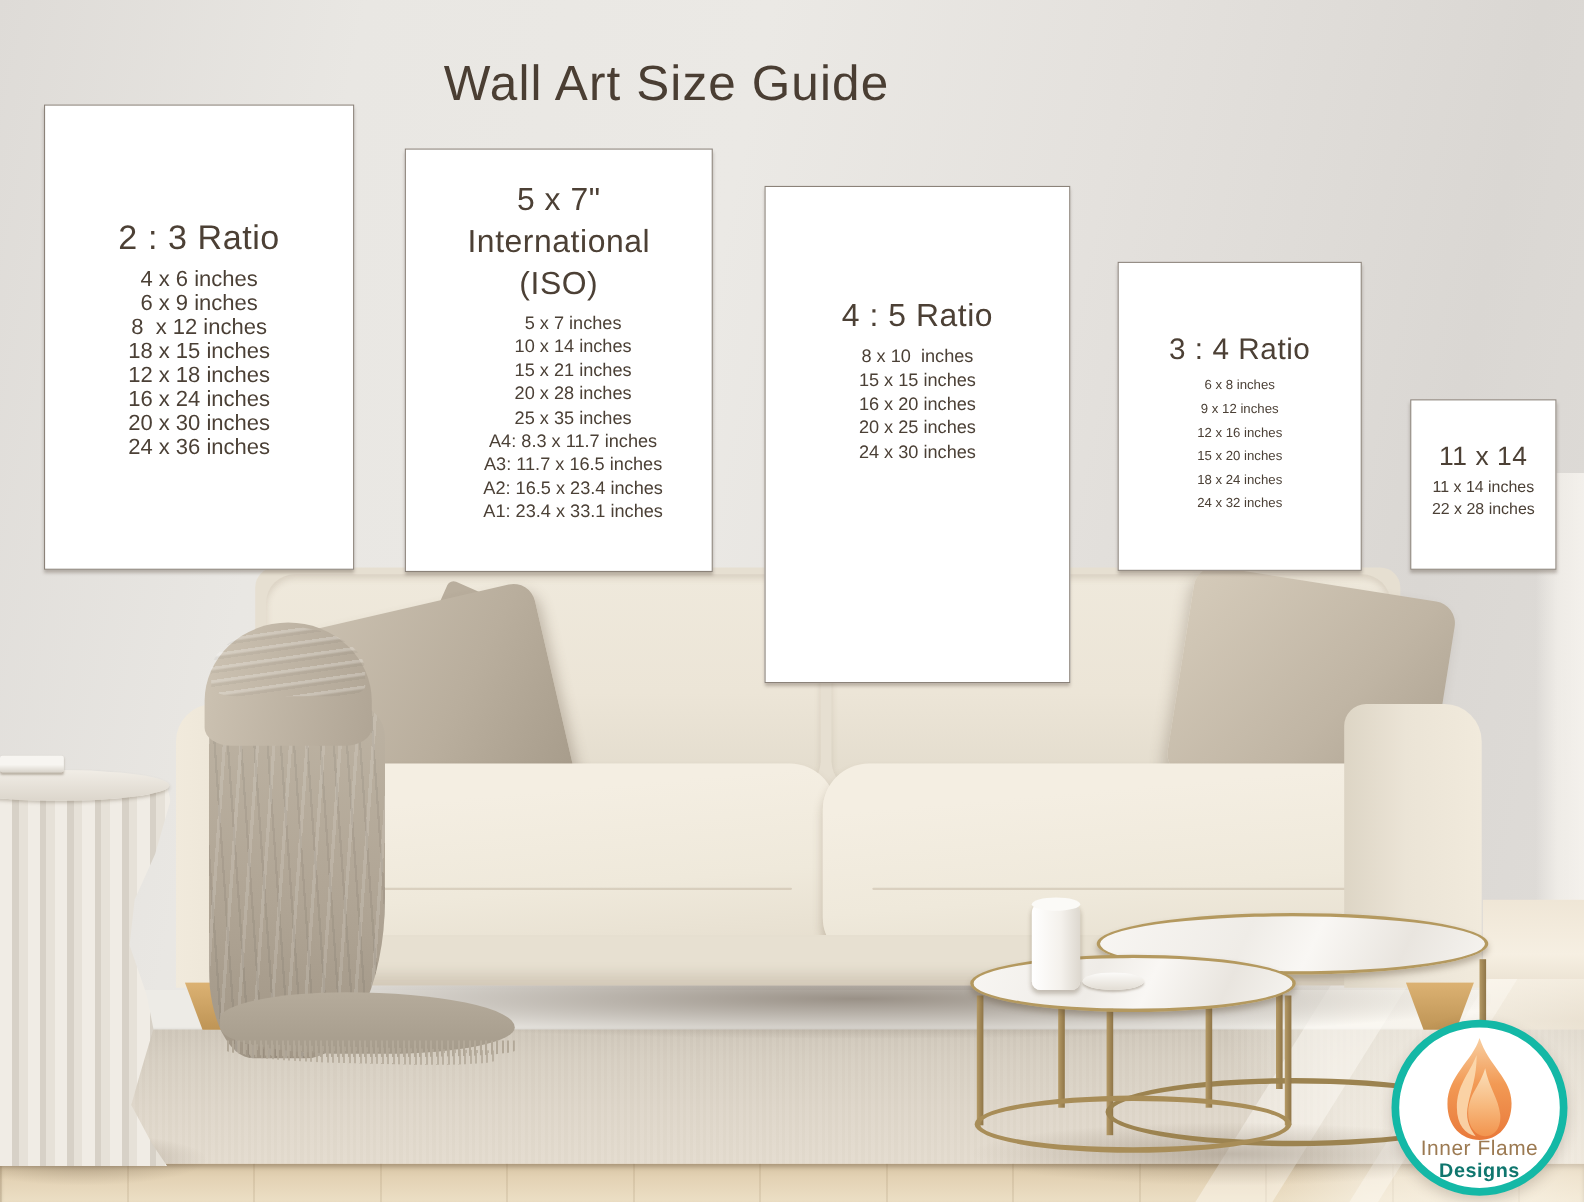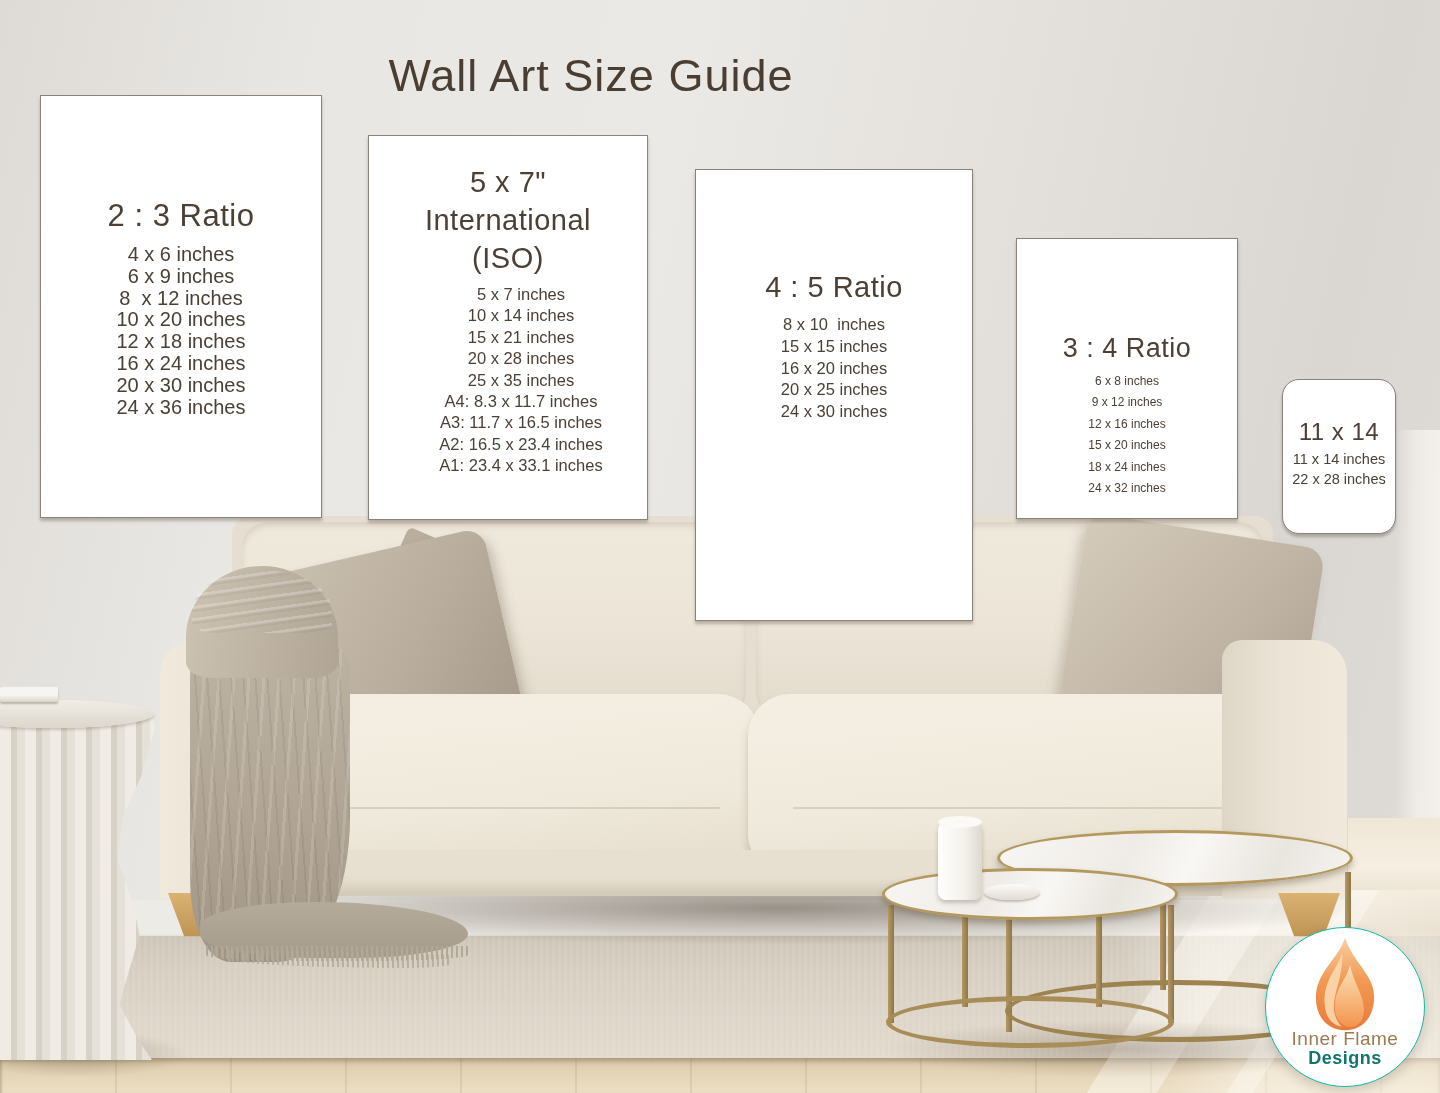--- a/index.html
+++ b/index.html
@@ -148,7 +148,7 @@
   .f5 .size-line   { font-size:14.5px; line-height:20px; }
 
   
-  .page-title { position:absolute; left:1px; top:50px; width:1180px; text-align:center;
+  .page-title { position:absolute; left:16px; top:50px; width:1180px; text-align:center;
     font-size:45px; font-weight:500; letter-spacing:1px; color:#4a3e33; }
 
   

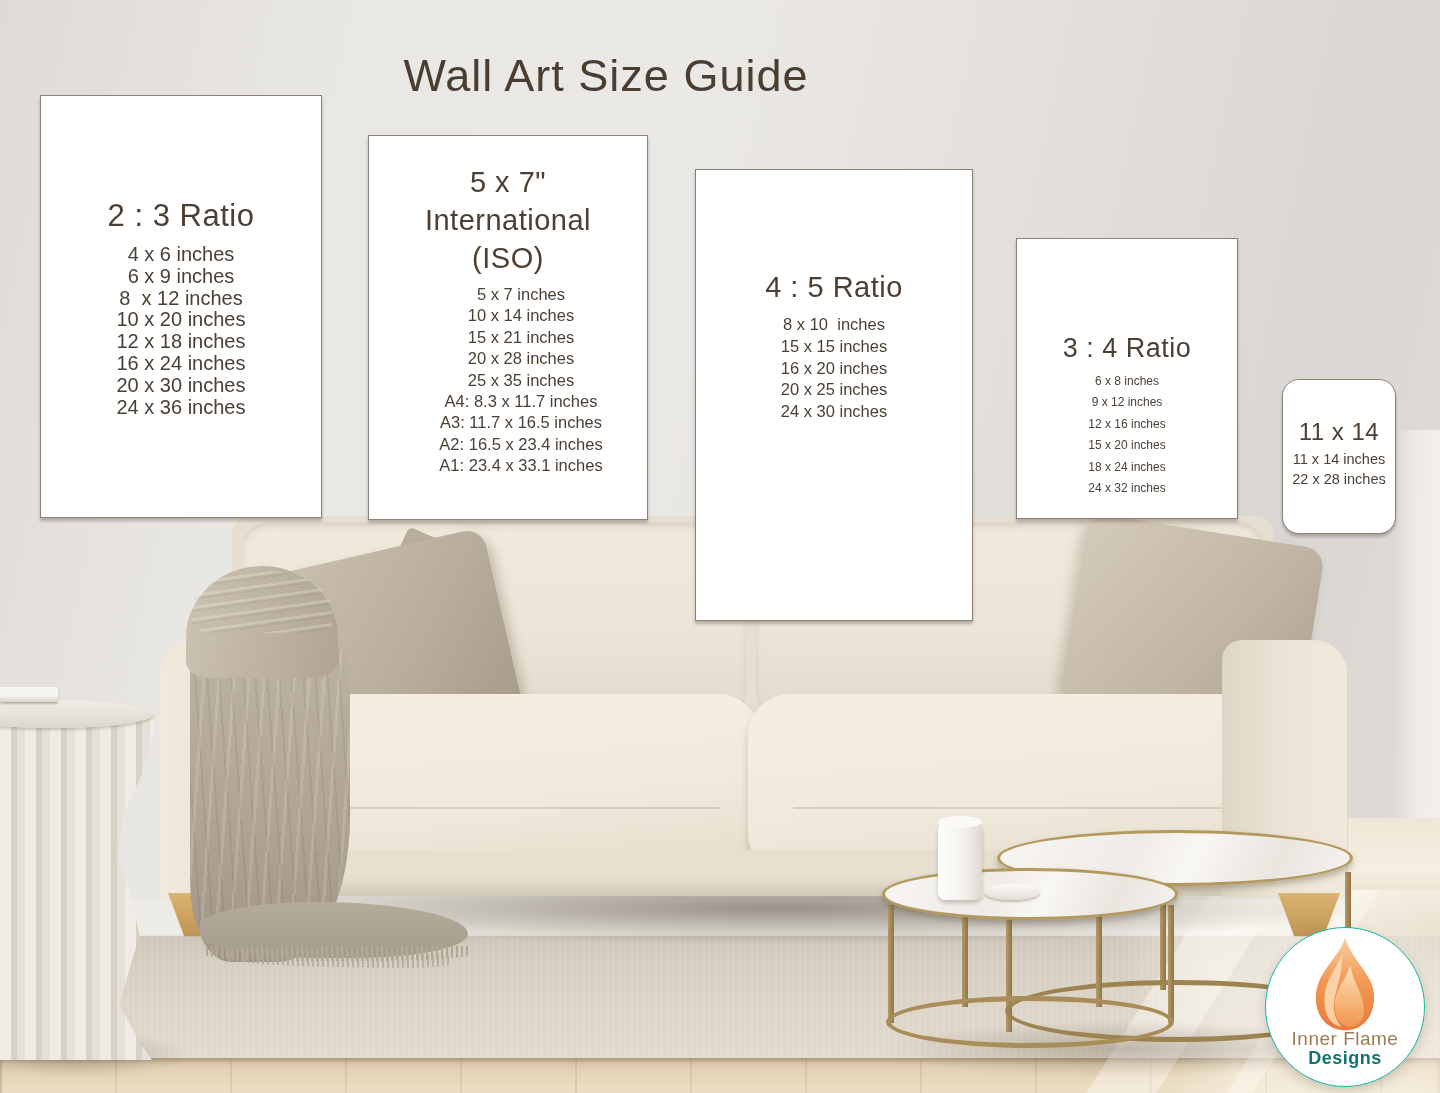--- a/index.html
+++ b/index.html
@@ -225,7 +225,7 @@
         <div class="size-line">4 x 6 inches</div>
         <div class="size-line">6 x 9 inches</div>
         <div class="size-line">8  x 12 inches</div>
-        <div class="size-line">10 x 20 inches</div>
+        <div class="size-line">18 x 15 inches</div>
         <div class="size-line">12 x 18 inches</div>
         <div class="size-line">16 x 24 inches</div>
         <div class="size-line">20 x 30 inches</div>

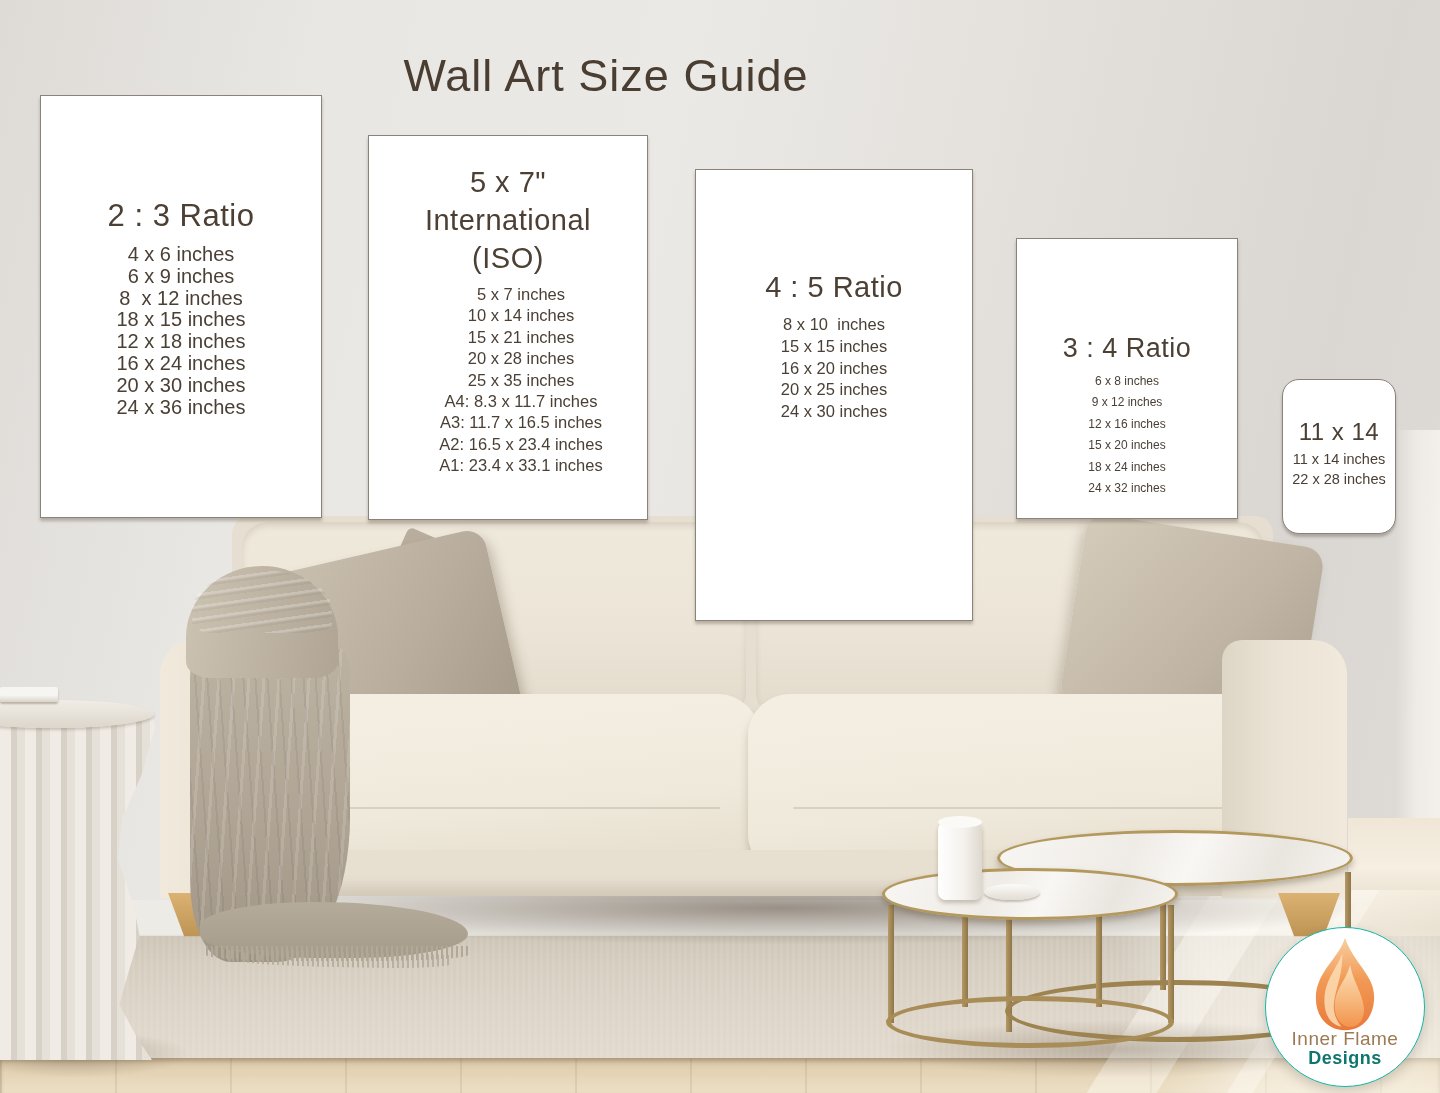--- a/index.html
+++ b/index.html
@@ -140,7 +140,7 @@
   .f3 { left:695px;  top:169px; width:278px; height:452px; padding-top:99px; }
   .f3 .frame-title { font-size:29px; line-height:37px; margin-bottom:8px; }
   .f3 .size-line   { font-size:16.5px; line-height:21.8px; }
-  .f4 { left:1016px; top:238px; width:222px; height:281px; padding-top:92px; }
+  .f4 { left:1016px; top:238px; width:222px; height:281px; padding-top:61px; }
   .f4 .frame-title { font-size:27px; line-height:35px; margin-bottom:5px; }
   .f4 .size-line   { font-size:12px; line-height:21.4px; }
   .f5 { left:1282px; top:379px; width:114px; height:155px; padding-top:37px;border-radius:17px; }

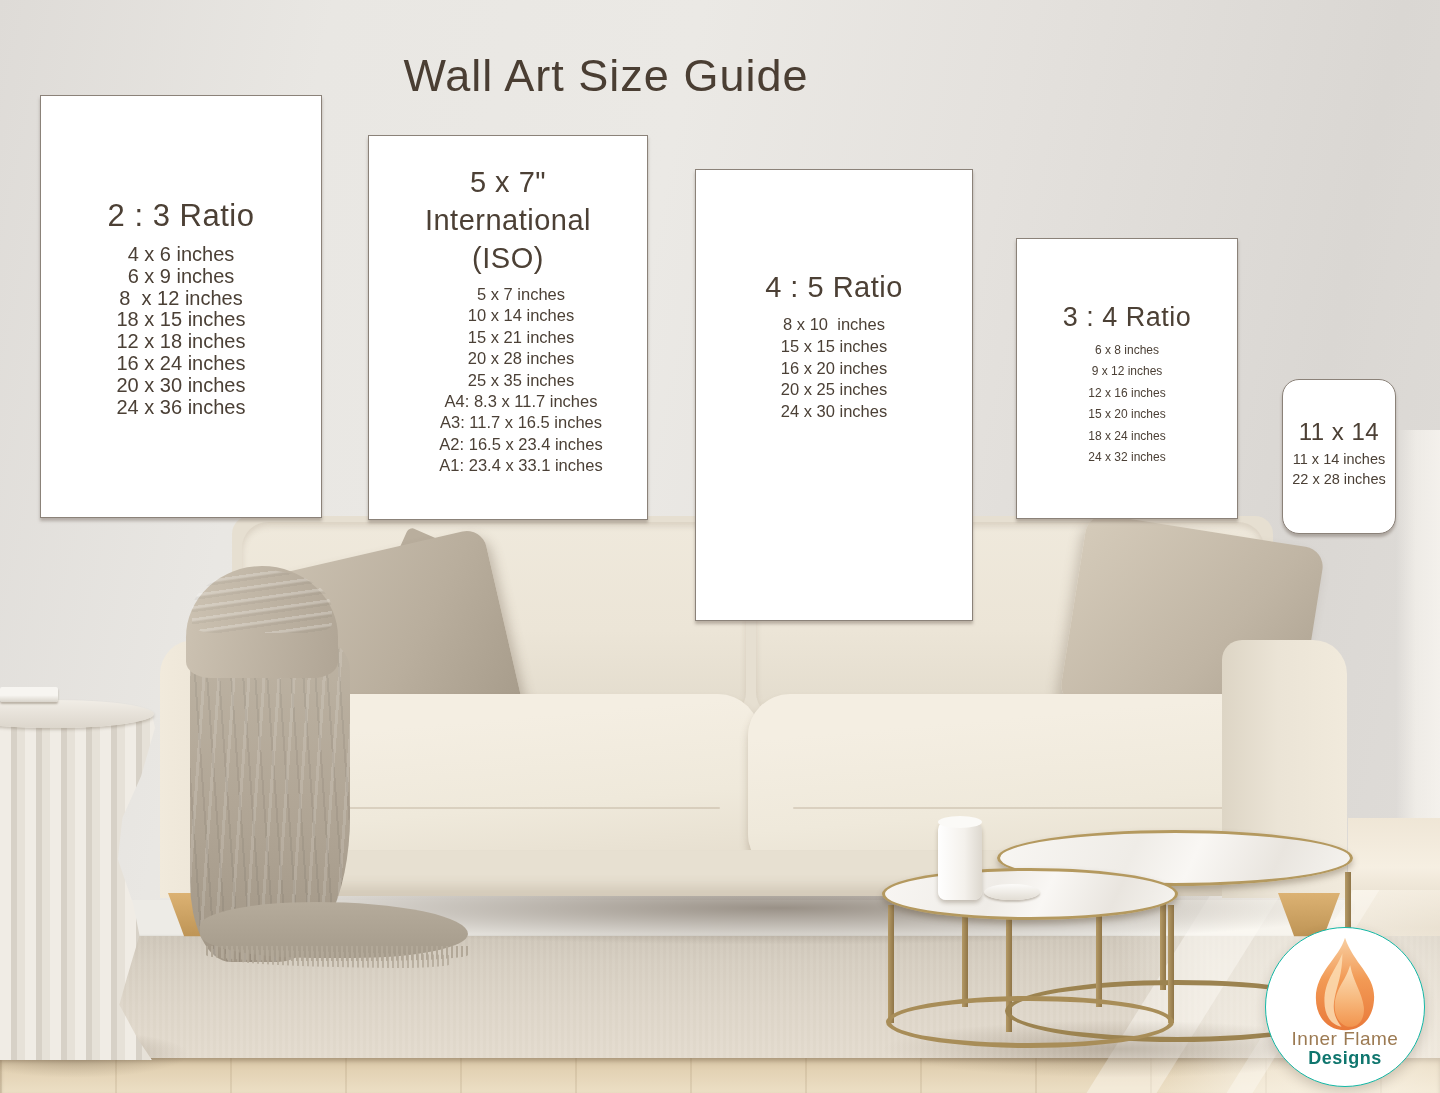--- a/index.html
+++ b/index.html
@@ -143,7 +143,7 @@
   .f4 { left:1016px; top:238px; width:222px; height:281px; padding-top:61px; }
   .f4 .frame-title { font-size:27px; line-height:35px; margin-bottom:5px; }
   .f4 .size-line   { font-size:12px; line-height:21.4px; }
-  .f5 { left:1282px; top:379px; width:114px; height:155px; padding-top:37px;border-radius:17px; }
+  .f5 { left:1282px; top:363px; width:133px; height:155px; padding-top:37px; }
   .f5 .frame-title { font-size:24px; line-height:29px; margin-bottom:3px; }
   .f5 .size-line   { font-size:14.5px; line-height:20px; }
 

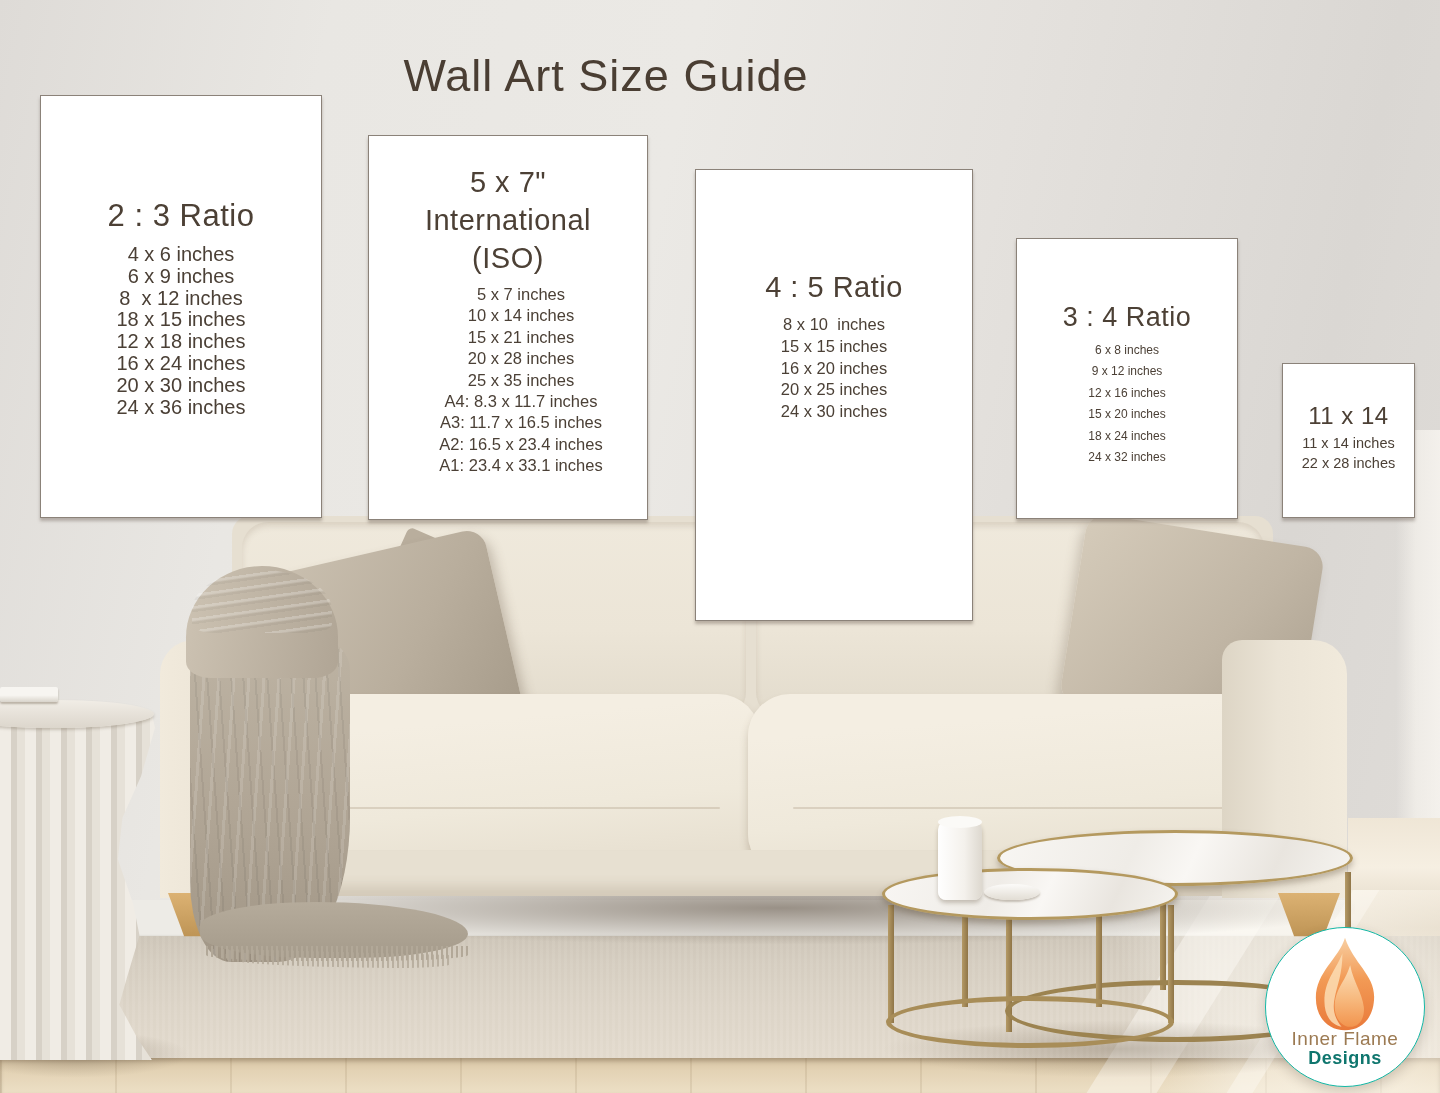--- a/index.html
+++ b/index.html
@@ -153,7 +153,7 @@
 
   
   .logo { position:absolute; left:1265px; top:927px; width:160px; height:160px; border-radius:50%;
-    background:#ffffff; border:1px solid #14b8a6; box-shadow:0 5px 12px rgba(80,65,48,.22);
+    background:#ffffff; border:7px solid #14b8a6; box-shadow:0 5px 12px rgba(80,65,48,.22);
     text-align:center; overflow:hidden; }
   .logo svg { display:block; margin:8px auto 0 auto; }
   .logo-name { font-size:19px; color:#9c7a52; letter-spacing:.5px; margin-top:-4px; }

